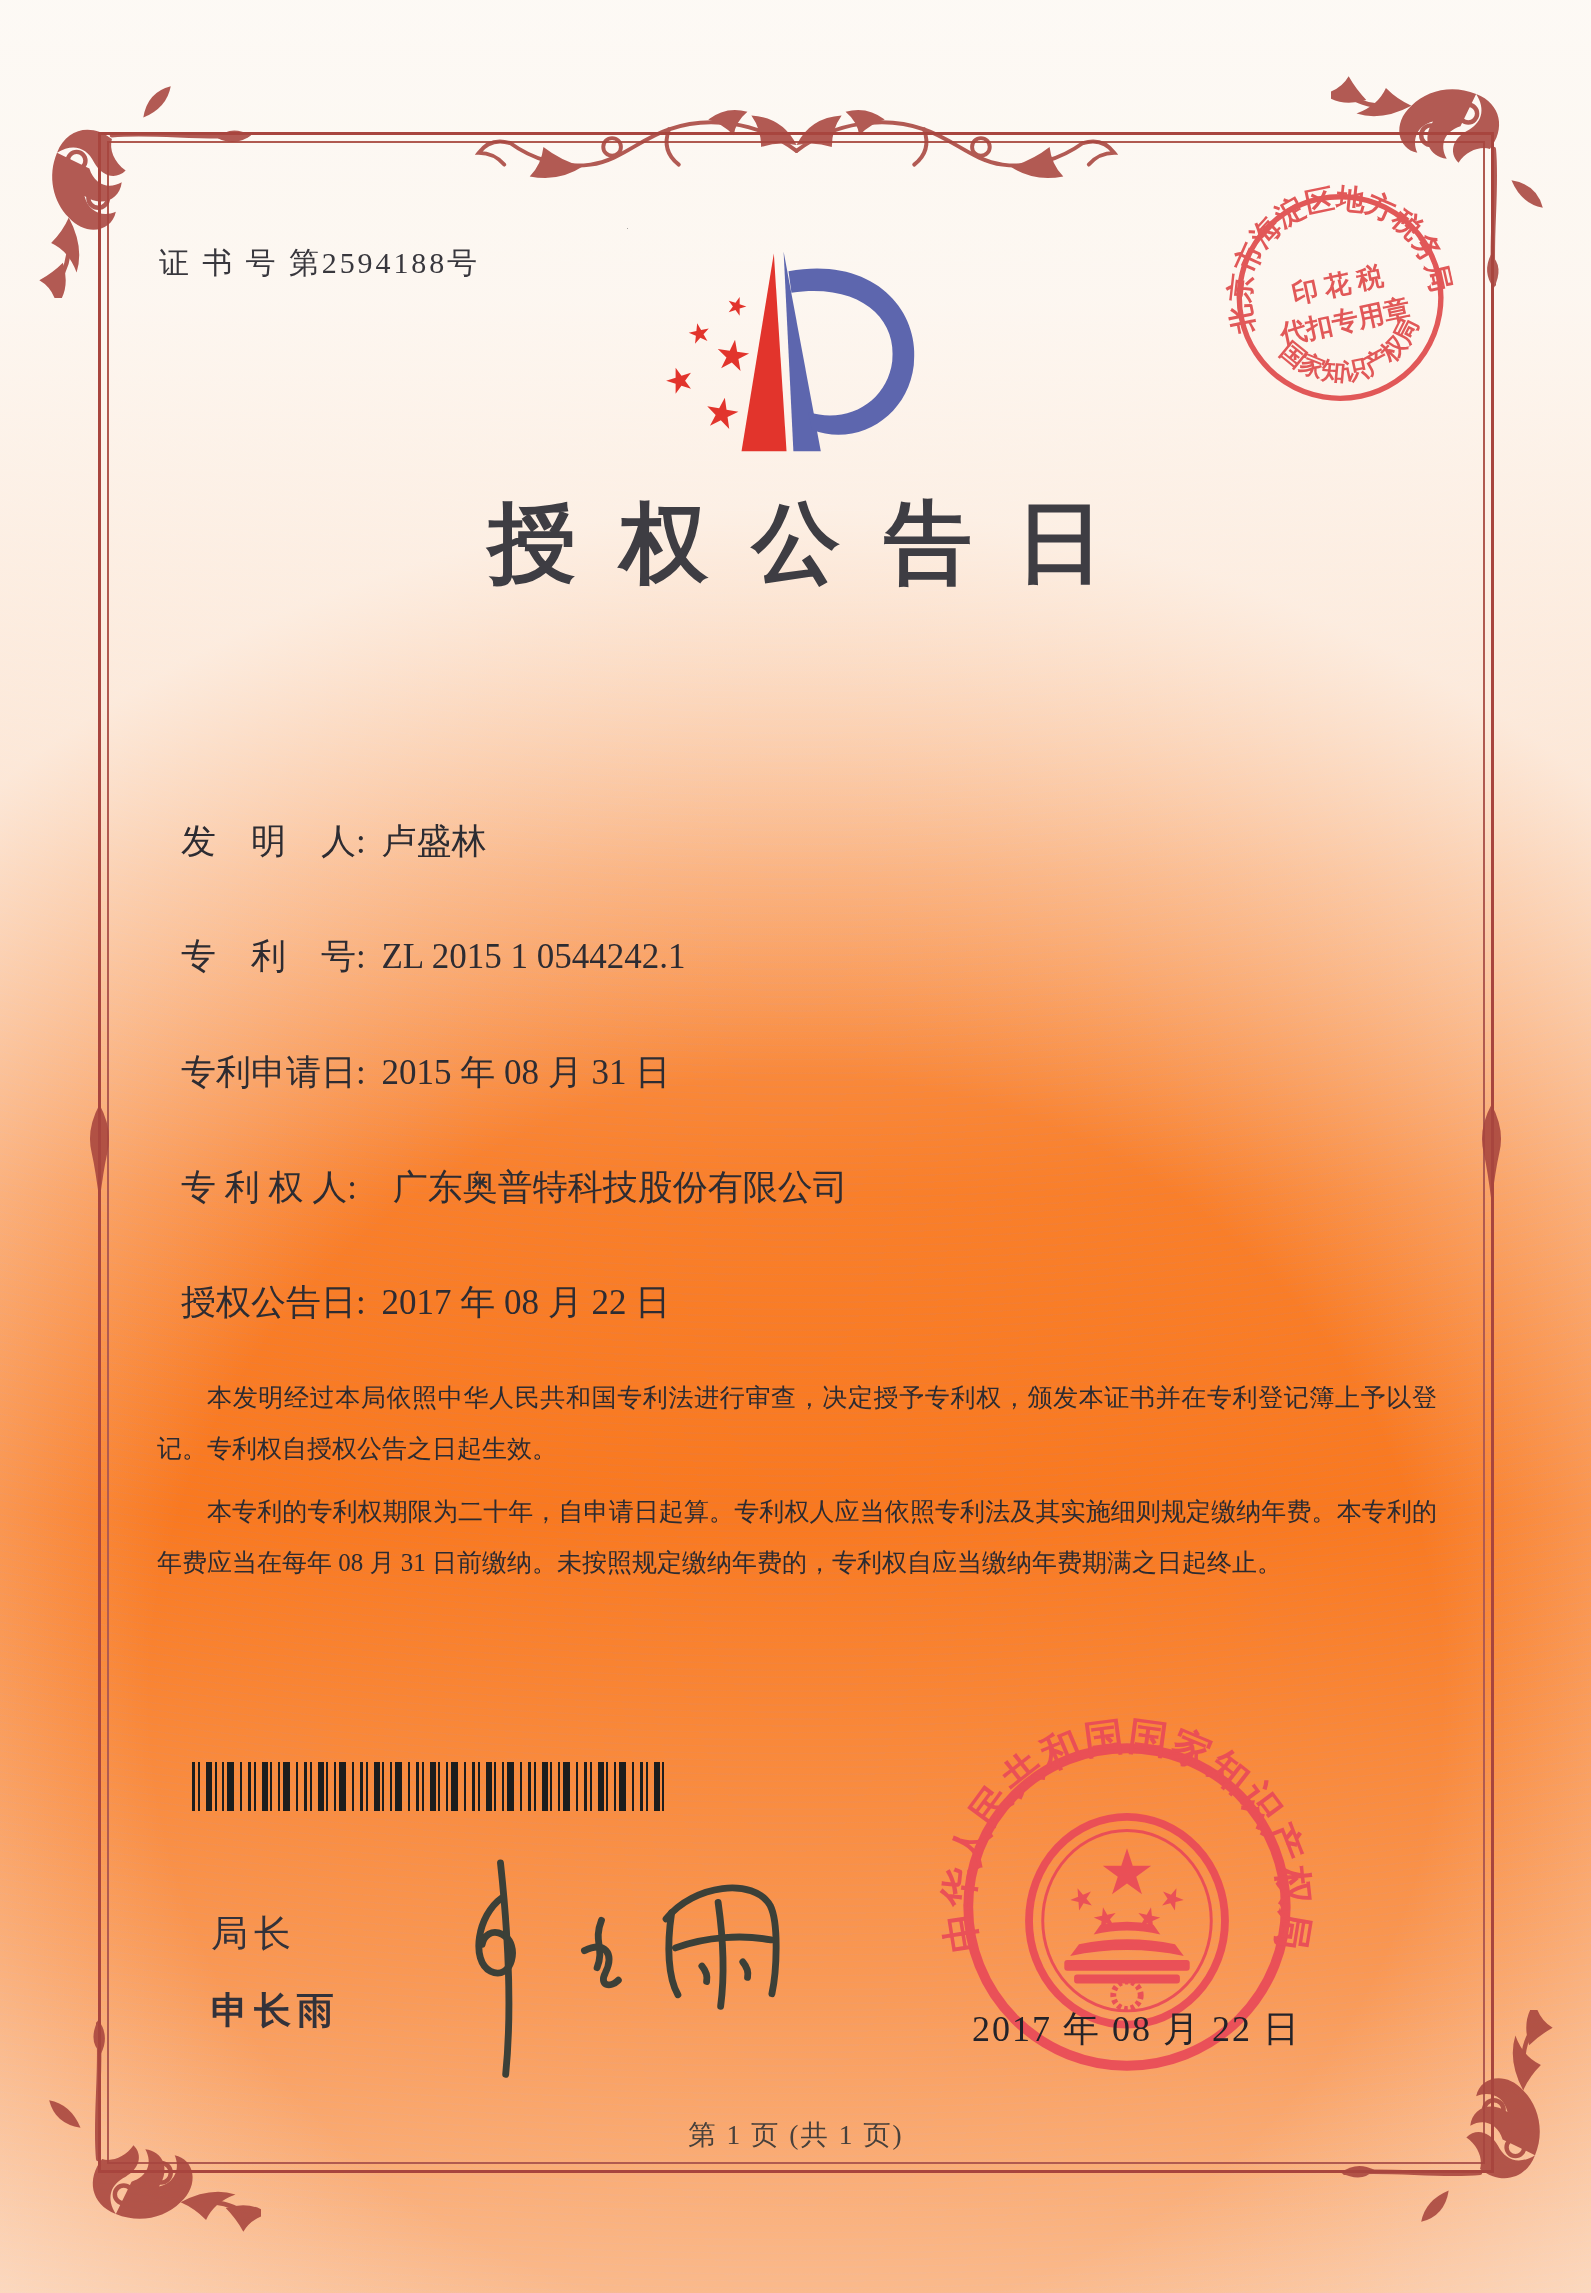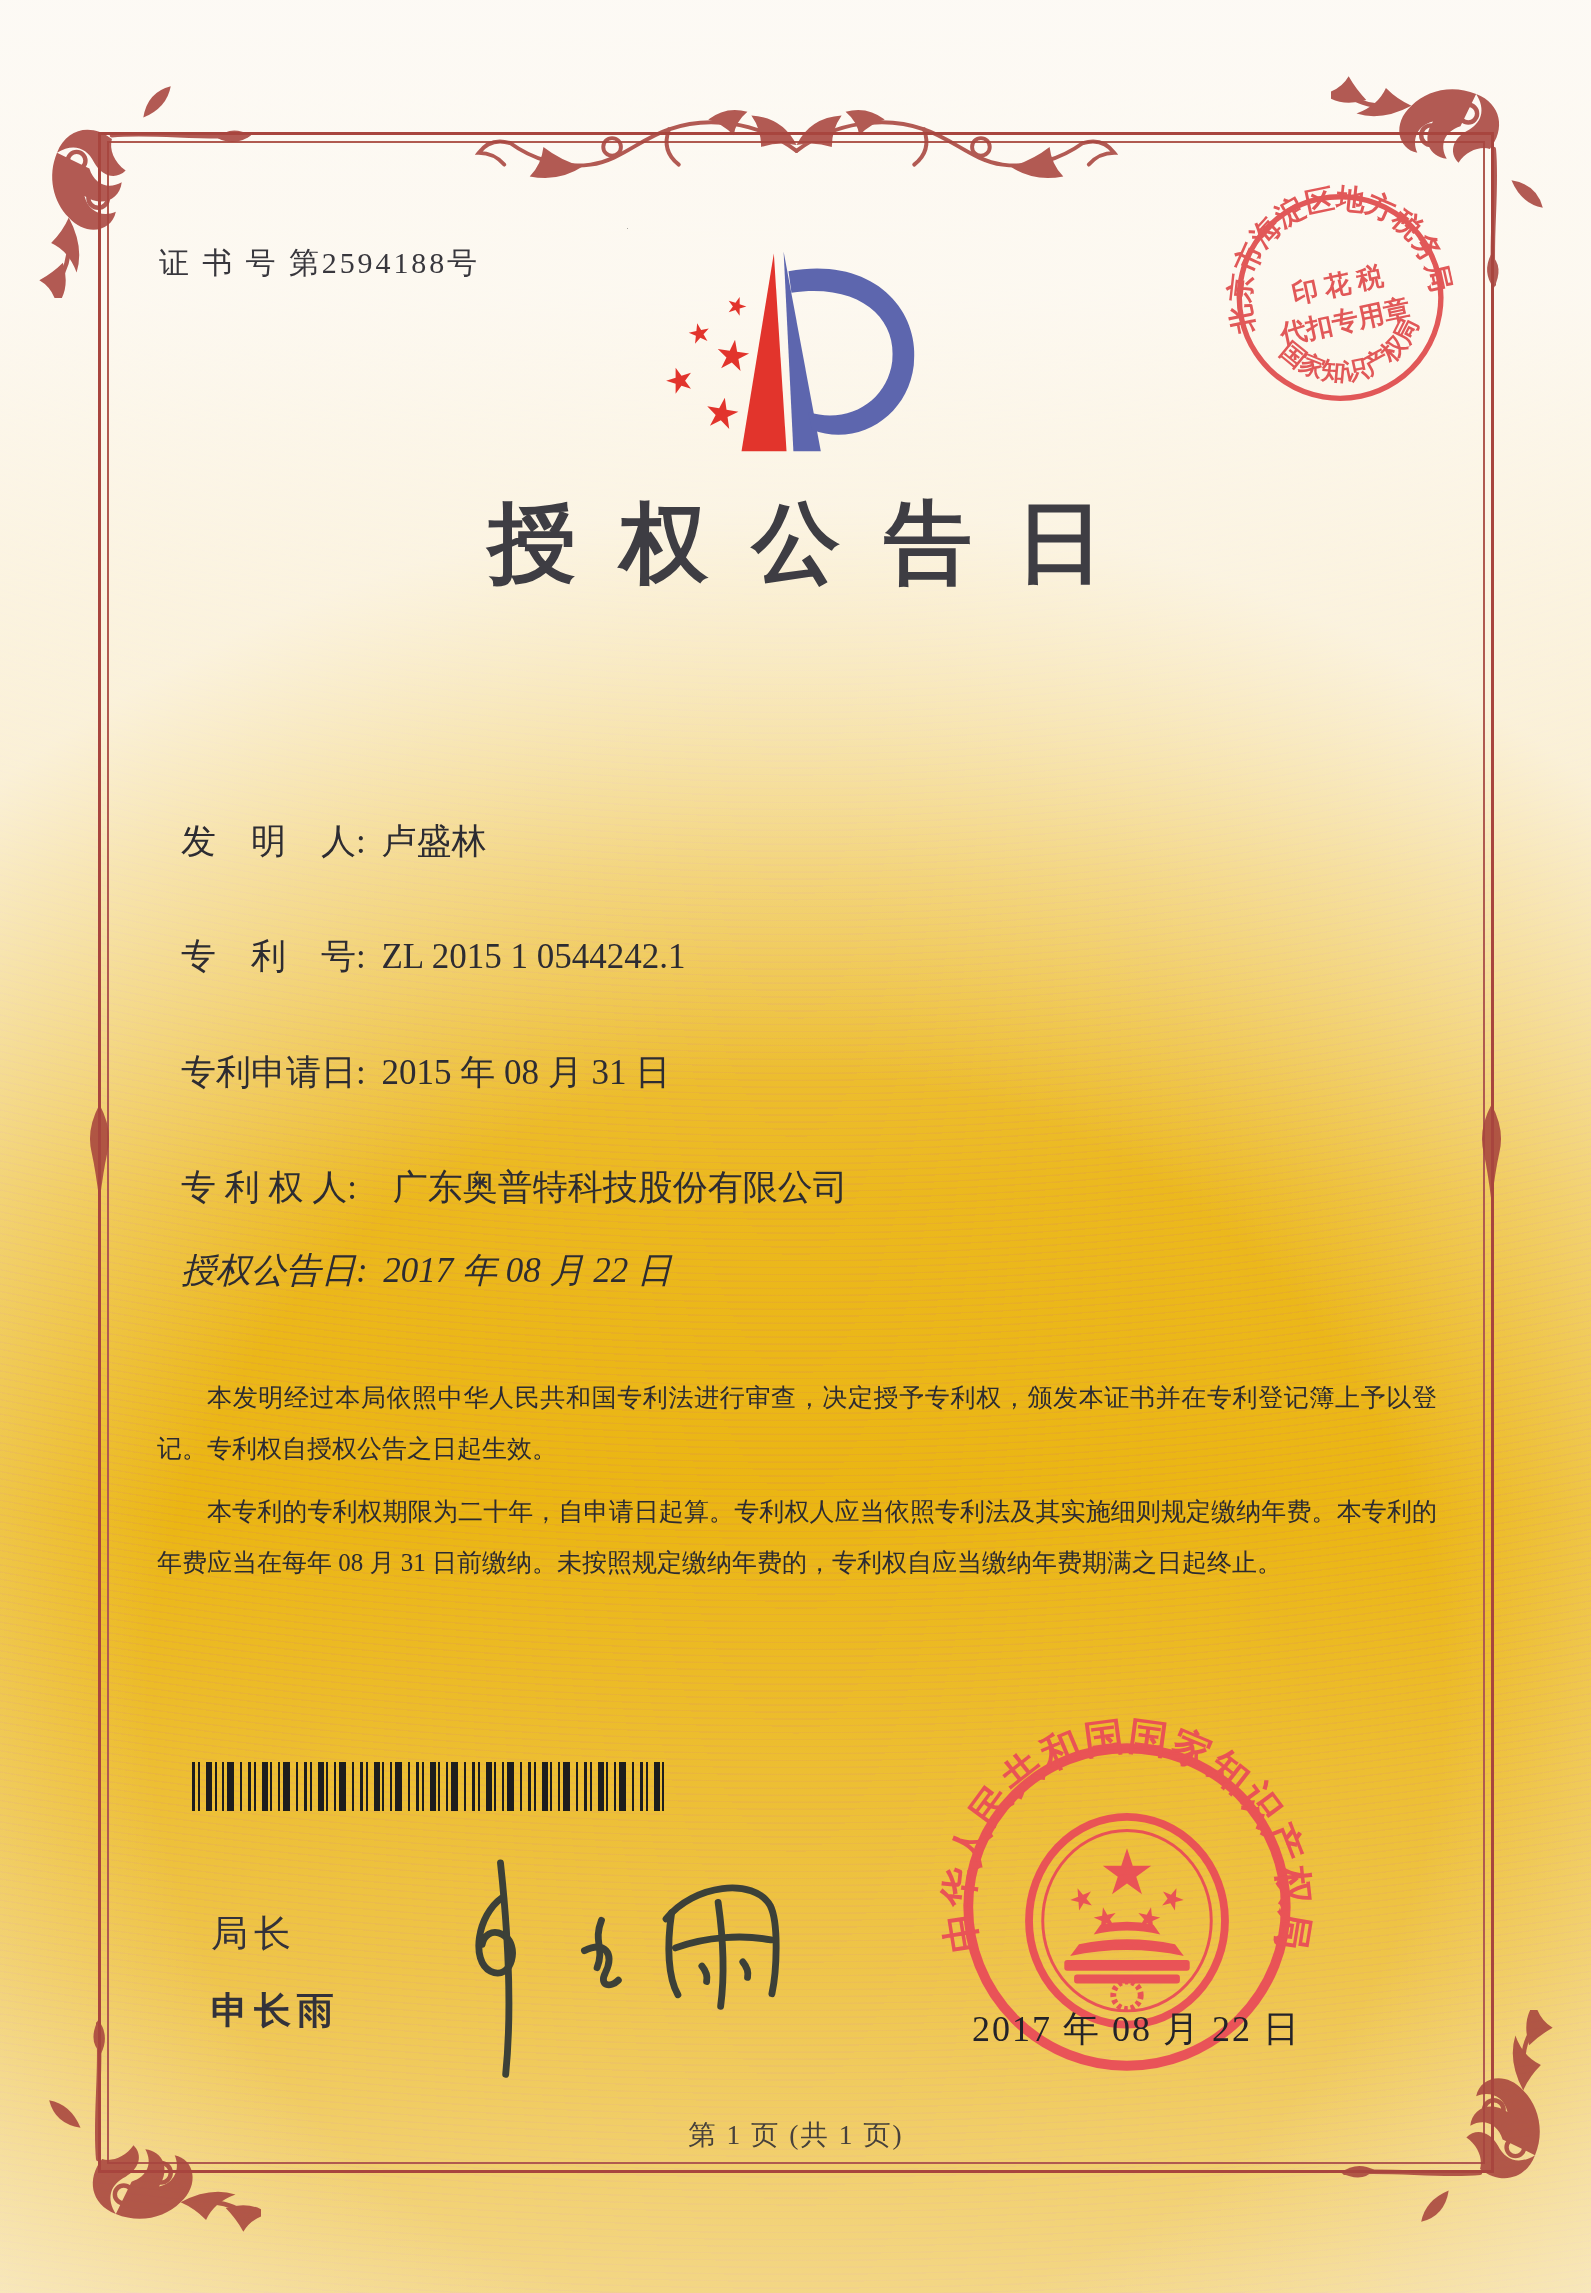--- a/index.html
+++ b/index.html
@@ -5,7 +5,7 @@
   html,body{margin:0;padding:0;background:#e9e6e0;}
   .page{
     position:relative;width:1592px;height:2294px;margin:0 auto;
-    background:#eab308;overflow:hidden;
+    background:#f97316;overflow:hidden;
     font-family:"Liberation Serif","DejaVu Serif",serif;
     color:#2d2c32;
   }

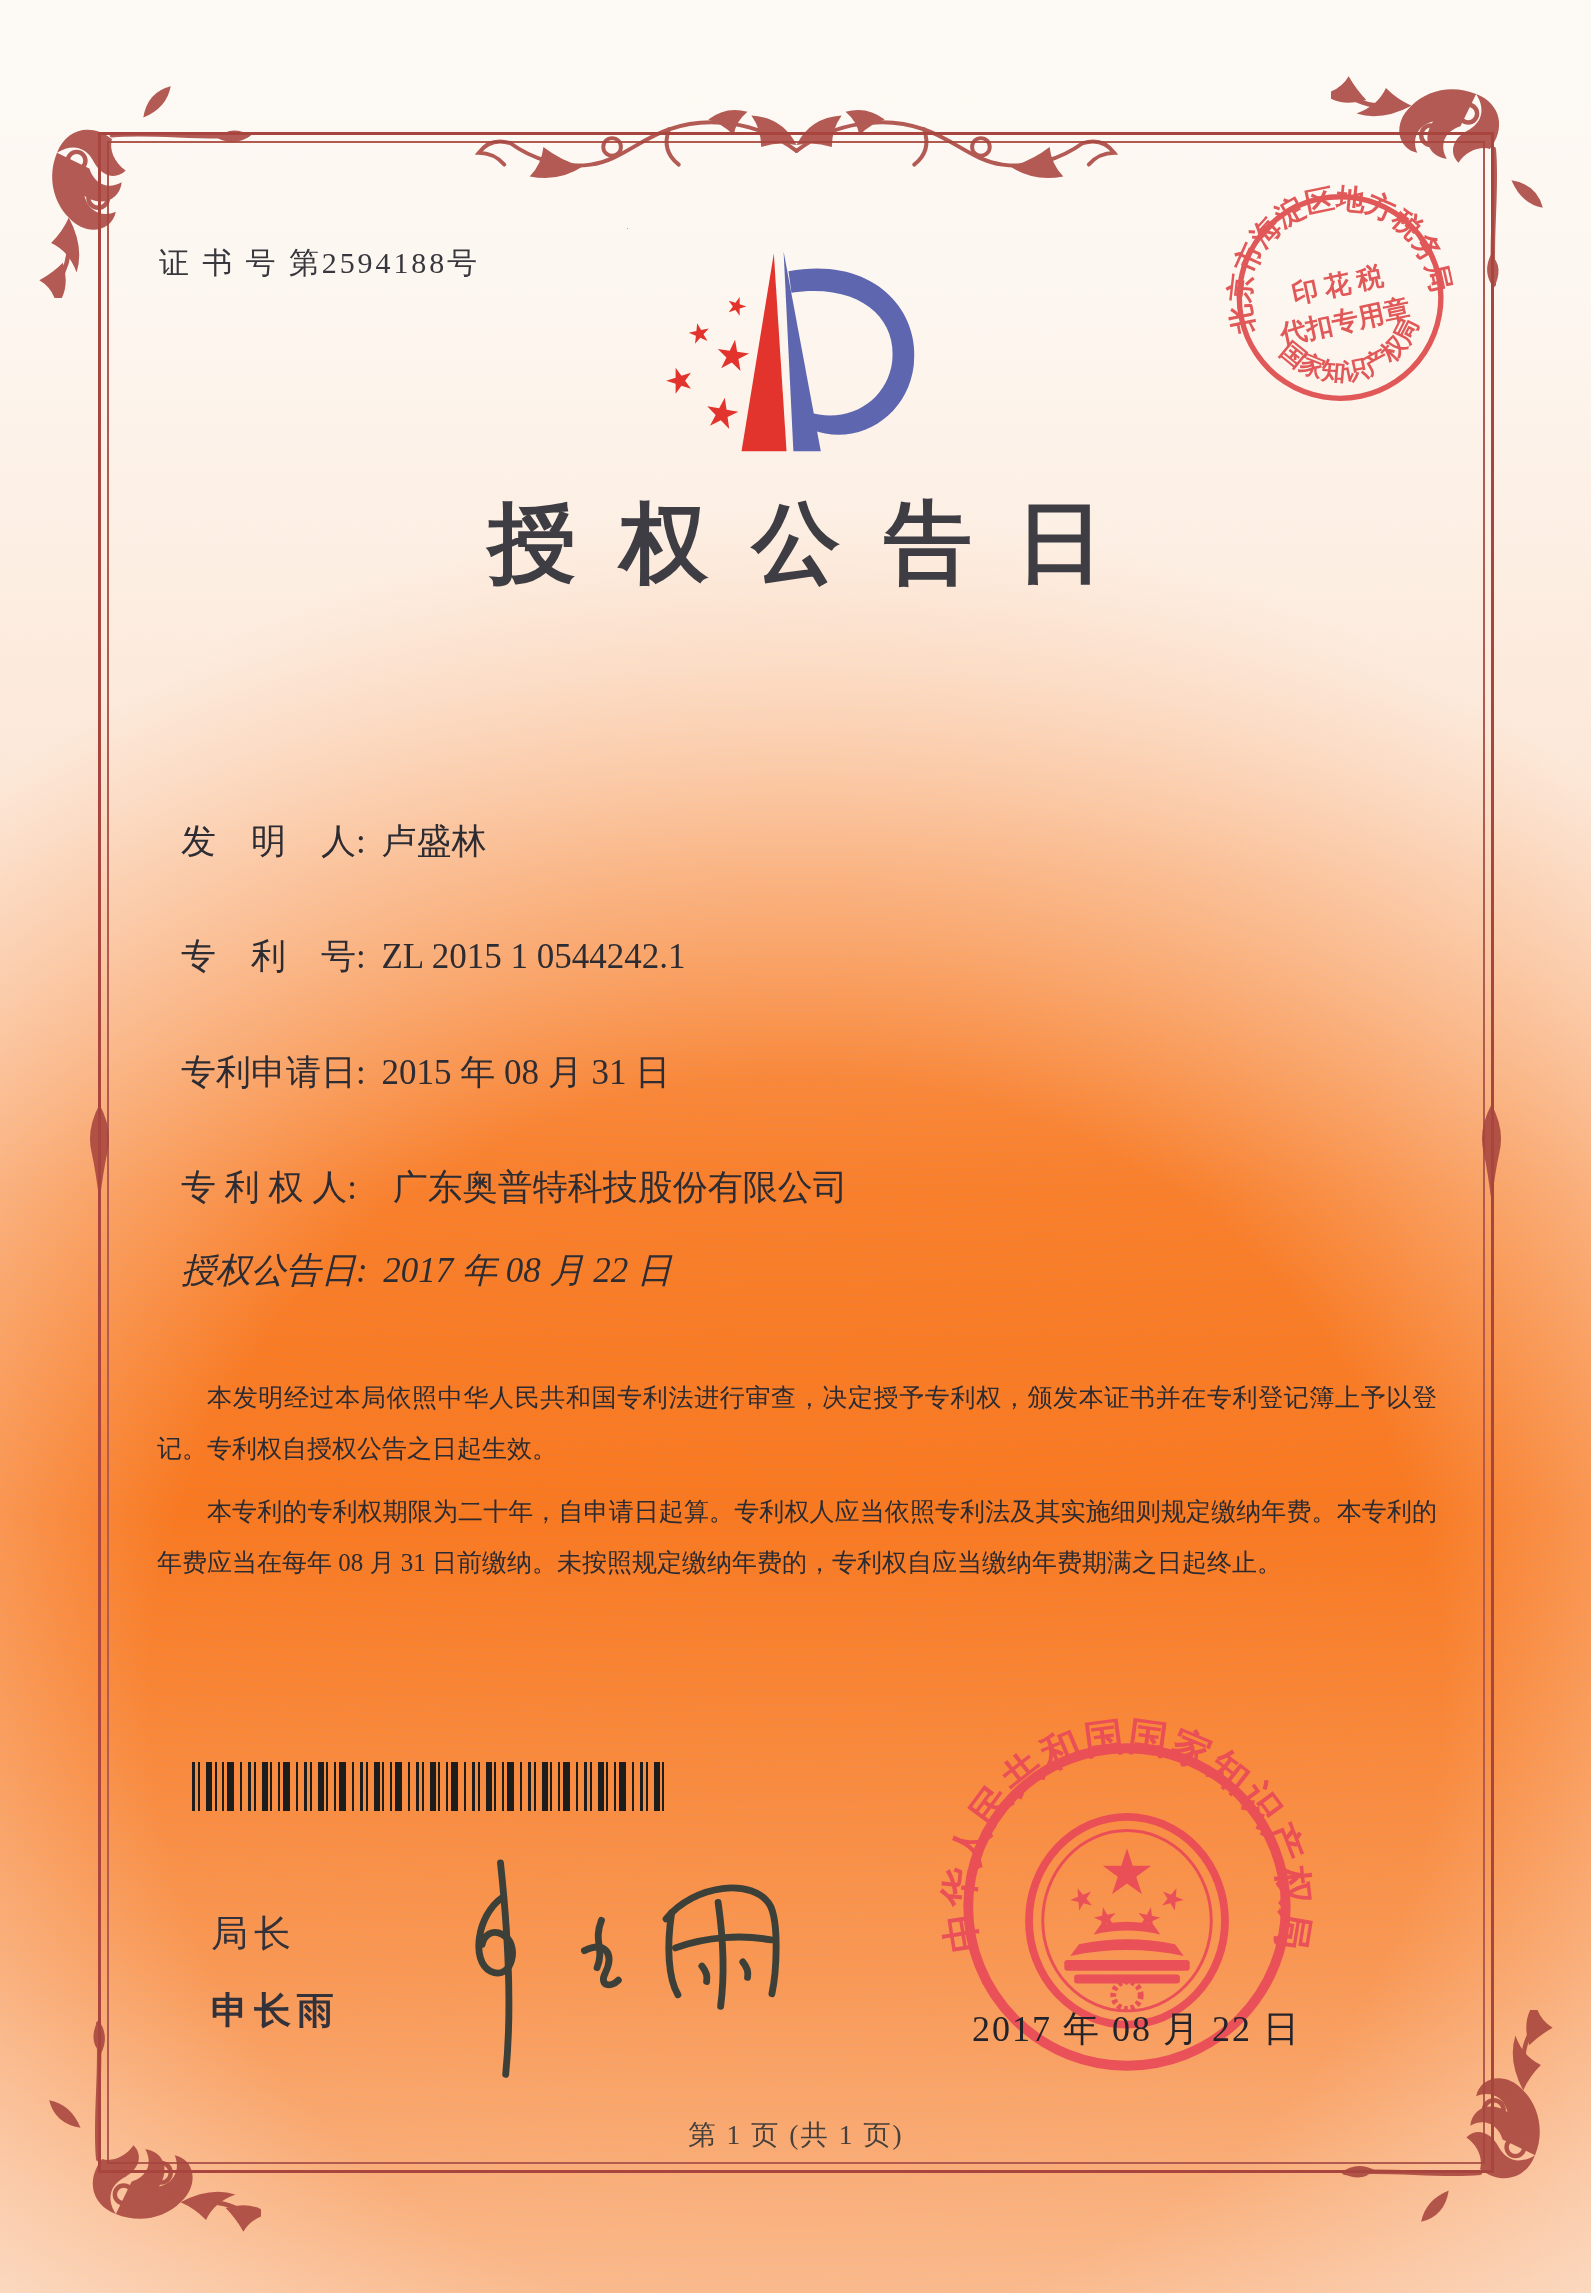--- a/index.html
+++ b/index.html
@@ -46,7 +46,7 @@
     white-space:nowrap;color:#2d2c32;display:flex;align-items:baseline;}
   .field-row .val{margin-left:15.7px;}
   .row0{top:698px;}.row1{top:818px;}.row2{top:933px;text-align:center;}
-  .row3{top:1049px;}.row4{top:1164px;gap:20px;}.row5{top:1247px;font-style:italic;}
+  .row3{top:1049px;}.row4{top:1164px;gap:20px;}.row5{top:1279px;}
   .bodytext{position:absolute;left:145px;top:1360px;width:1304px;z-index:3;}
   .bodytext p{margin:12px;font-size:25px;line-height:51px;text-align:justify;
     text-indent:2em;color:#2c2b31;}

